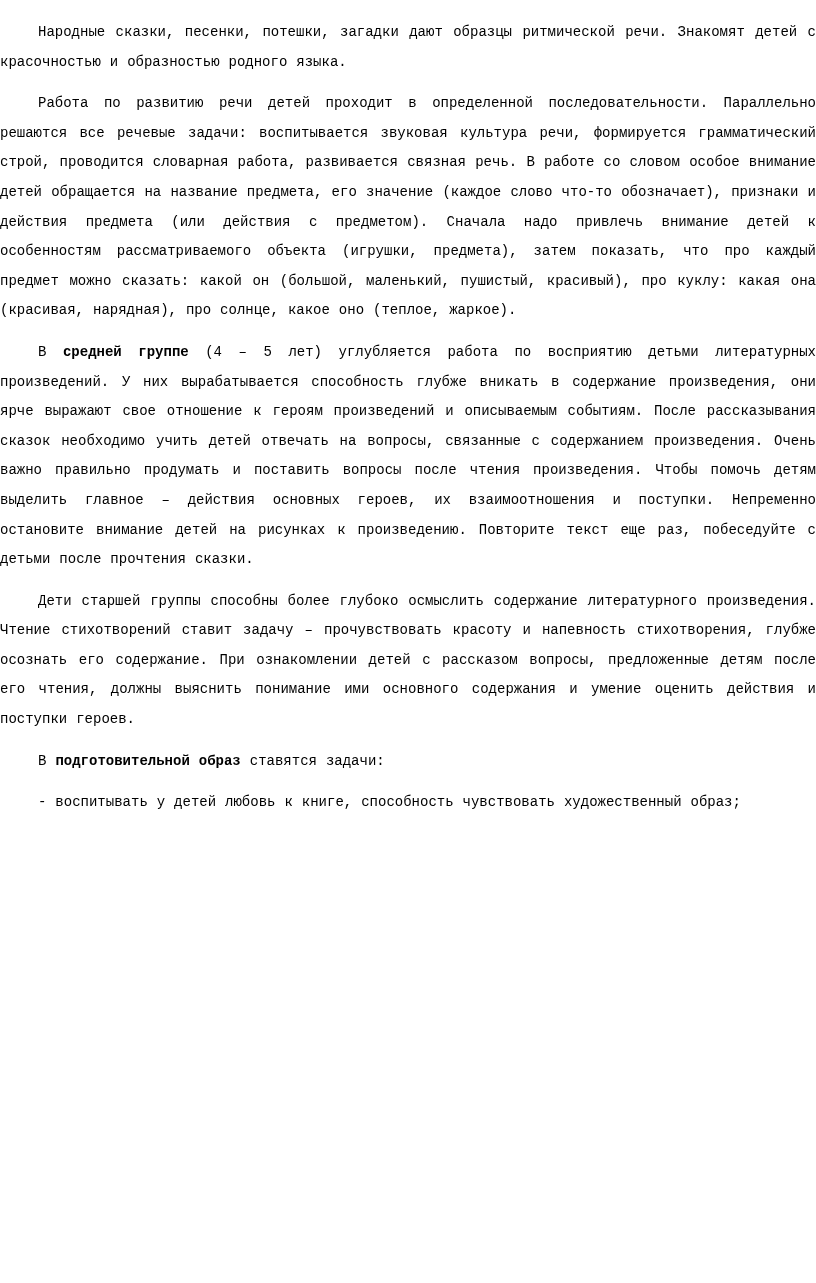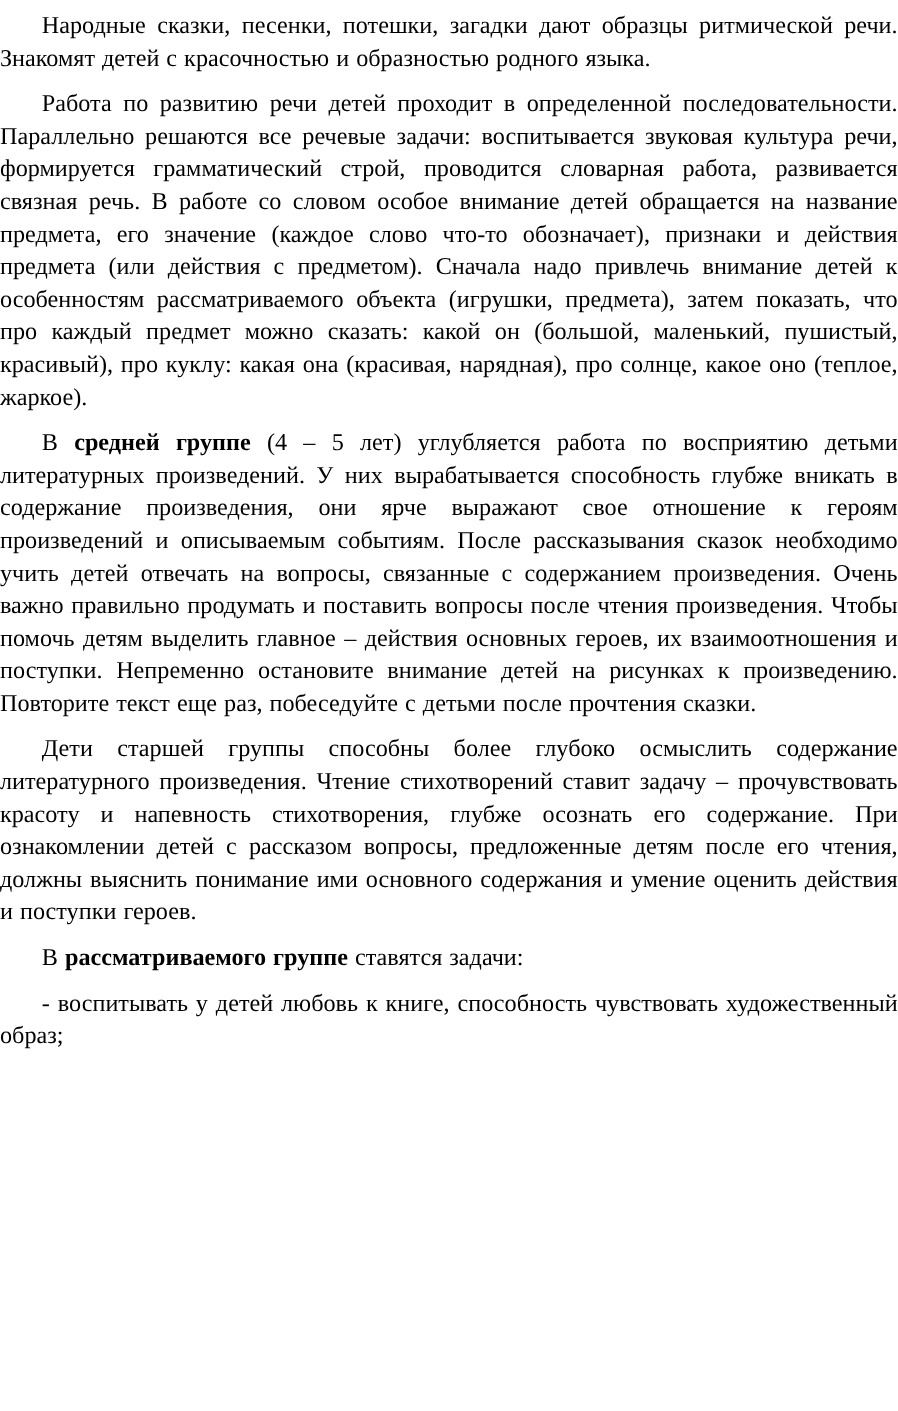--- a/index.html
+++ b/index.html
@@ -11,11 +11,11 @@
     width: 816px;
     height: 1283px;
     box-sizing: border-box;
-    padding-top: 8px;
+    padding-top: 18px;
     background: #ffffff;
     color: #000000;
-    font-family: Liberation Serif, serif;
-    font-size: 22px;
+    font-family: Liberation Mono, monospace;
+    font-size: 14px;
     line-height: 29.6px;
     overflow: hidden;
   }

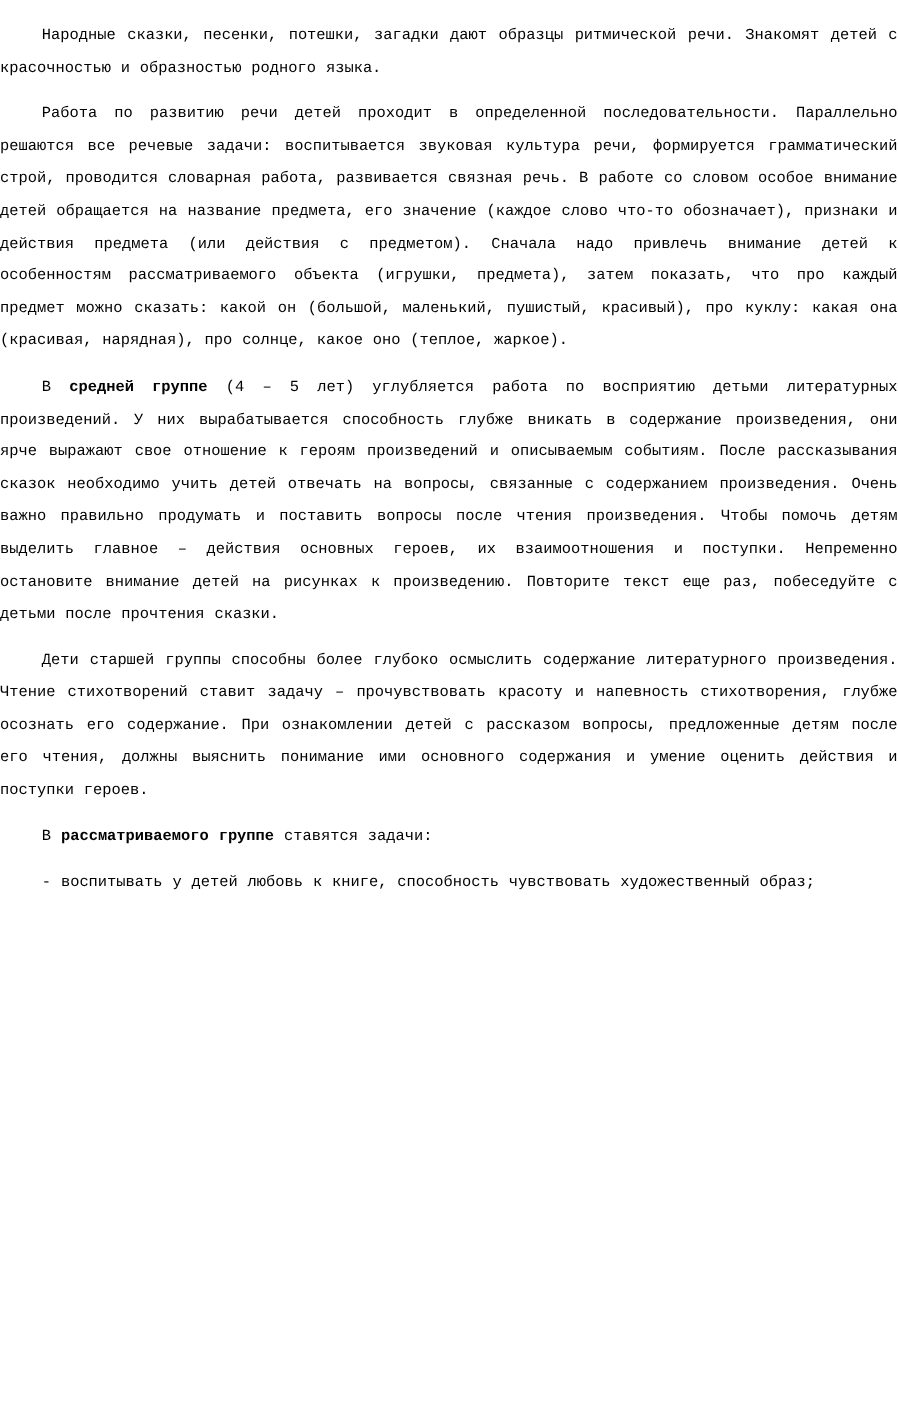--- a/index.html
+++ b/index.html
@@ -38,7 +38,7 @@
       <p class="doc-par"><span class="run">Работа по развитию речи детей проходит в определенной последовательности. Параллельно решаются все речевые задачи: воспитывается звуковая культура речи, формируется грамматический строй, проводится словарная работа, развивается связная речь. В работе со словом особое внимание детей обращается на название предмета, его значение (каждое слово что-то обозначает), признаки и действия предмета (или действия с предметом). Сначала надо привлечь внимание детей к особенностям рассматриваемого объекта (игрушки, предмета), затем показать, что про каждый предмет можно сказать: какой он (большой, маленький, пушистый, красивый), про куклу: какая она (красивая, нарядная), про солнце, какое оно (теплое, жаркое).</span></p>
       <p class="doc-par"><span class="run">В </span><span class="run-bold">средней группе</span><span class="run"> (4 – 5 лет) углубляется работа по восприятию детьми литературных произведений. У них вырабатывается способность глубже вникать в содержание произведения, они ярче выражают свое отношение к героям произведений и описываемым событиям. После рассказывания сказок необходимо учить детей отвечать на вопросы, связанные с содержанием произведения. Очень важно правильно продумать и поставить вопросы после чтения произведения. Чтобы помочь детям выделить главное – действия основных героев, их взаимоотношения и поступки. Непременно остановите внимание детей на рисунках к произведению. Повторите текст еще раз, побеседуйте с детьми после прочтения сказки.</span></p>
       <p class="doc-par"><span class="run">Дети старшей группы способны более глубоко осмыслить содержание литературного произведения. Чтение стихотворений ставит задачу – прочувствовать красоту и напевность стихотворения, глубже осознать его содержание. При ознакомлении детей с рассказом вопросы, предложенные детям после его чтения, должны выяснить понимание ими основного содержания и умение оценить действия и поступки героев.</span></p>
-      <p class="doc-par"><span class="run">В </span><span class="run-bold">рассматриваемого группе</span><span class="run"> ставятся задачи:</span></p>
+      <p class="doc-par"><span class="run">В </span><span class="run-bold">подготовительной образ</span><span class="run"> ставятся задачи:</span></p>
       <p class="doc-par"><span class="run">- воспитывать у детей любовь к книге, способность чувствовать художественный образ;</span></p>
     </div>
 </div>

